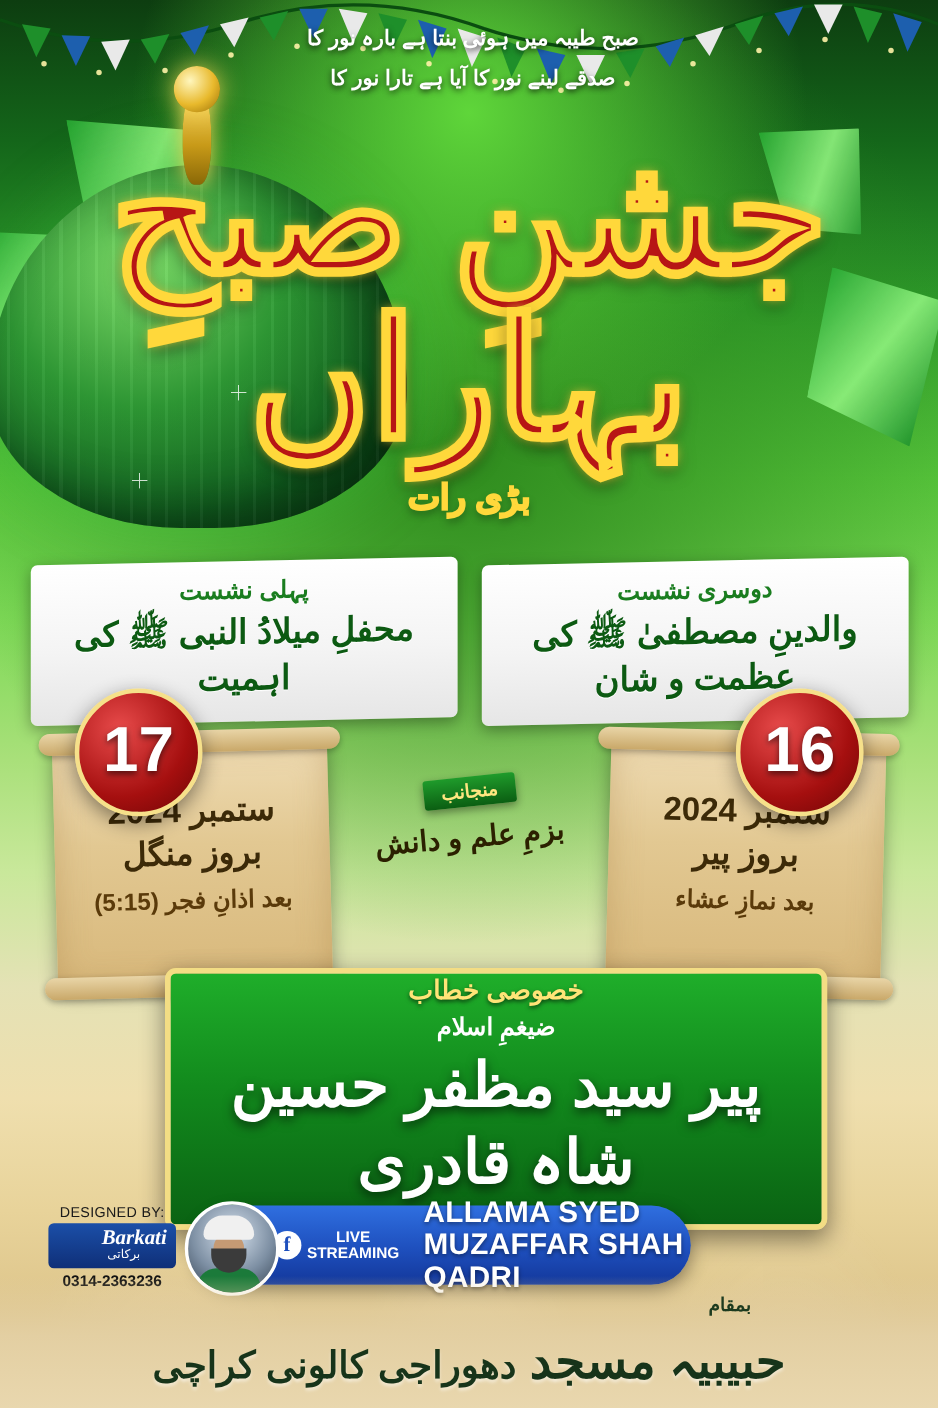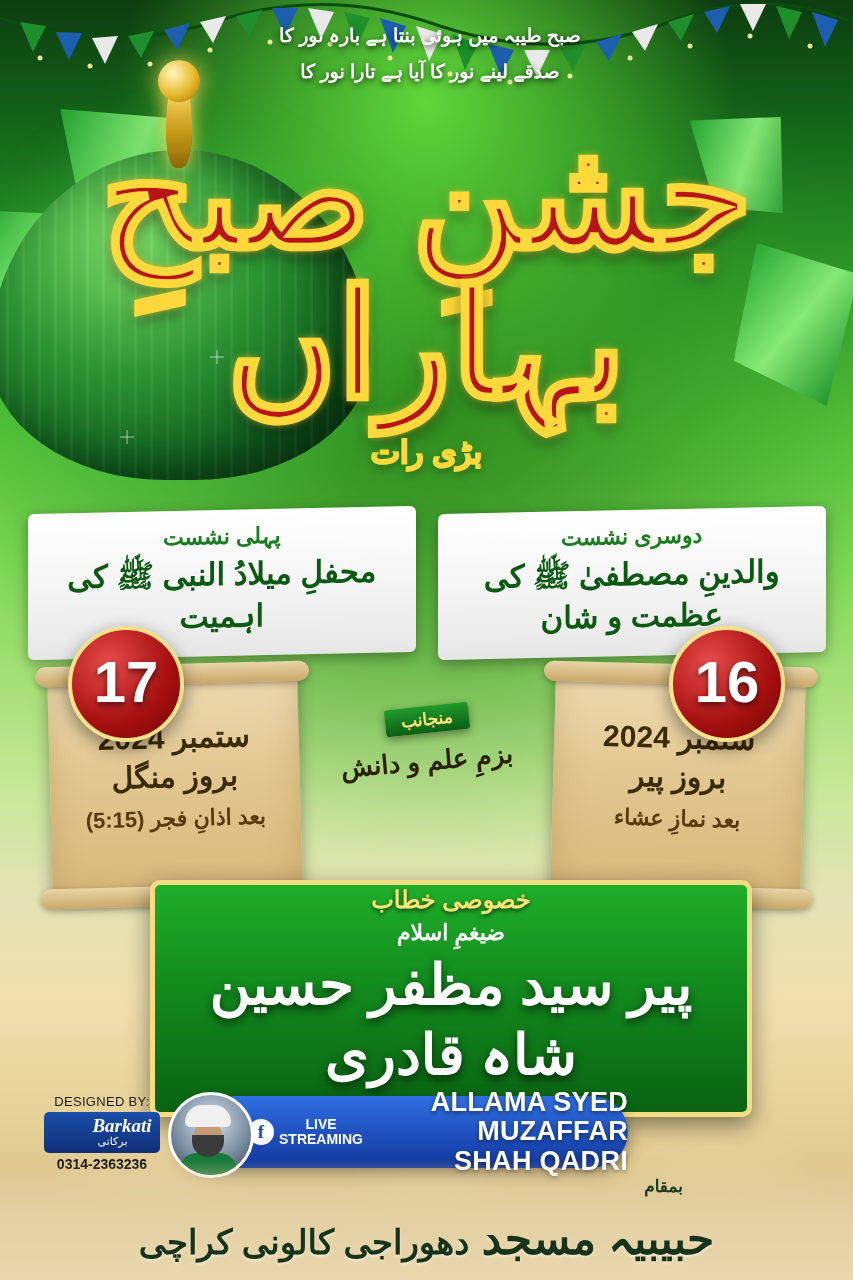--- a/index.html
+++ b/index.html
@@ -395,14 +395,14 @@
     text-align: center;
   }
   .live-name {
-    margin-left: 27px;
+    margin-left: 12px;
     color: #ffffff;
     font-size: 27px;
     font-weight: bold;
     line-height: 1.08;
     letter-spacing: .3px;
     text-shadow: 0 2px 4px rgba(0,0,0,.45);
-    text-align: right;
+    text-align: left;
   }
 
   

